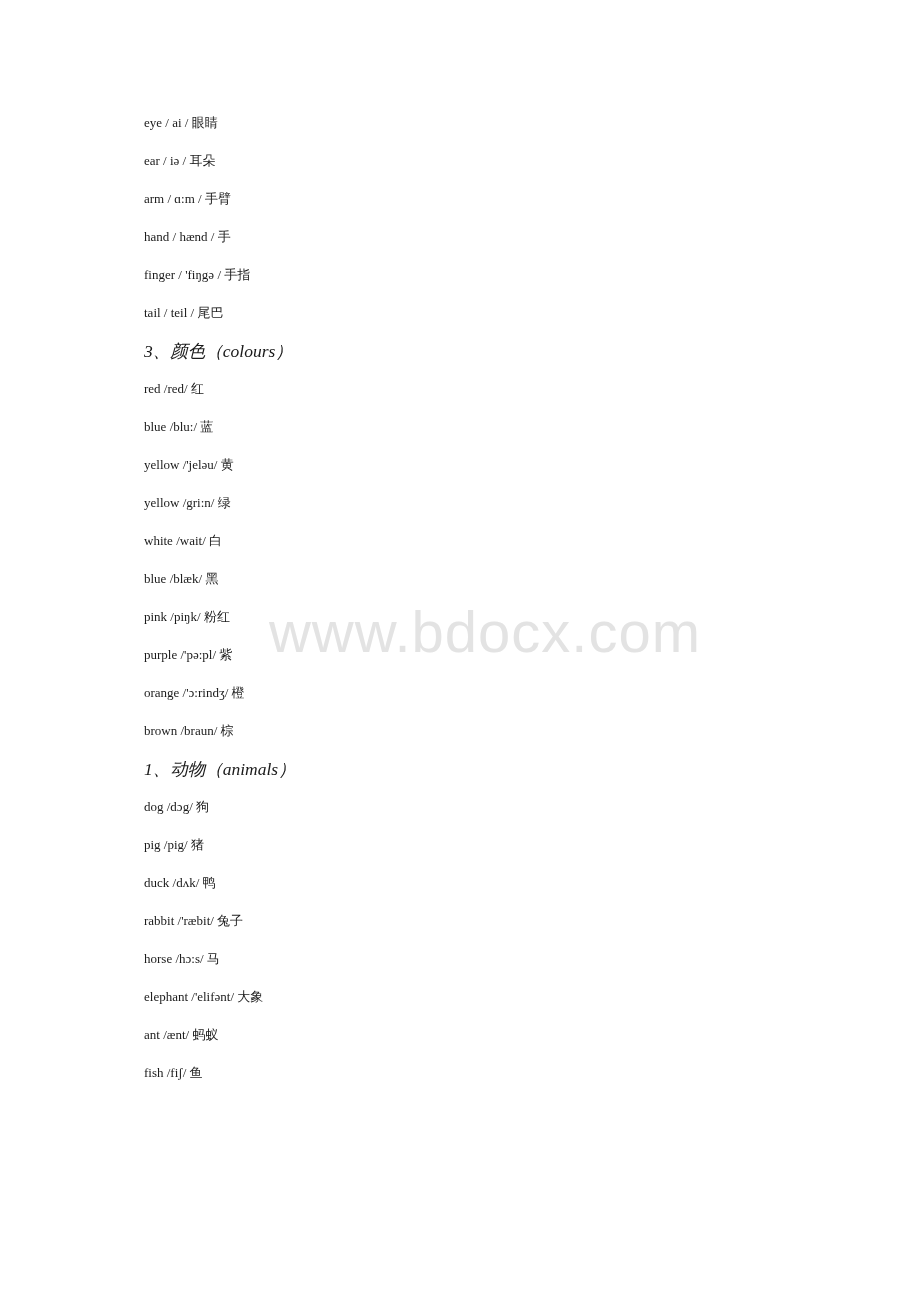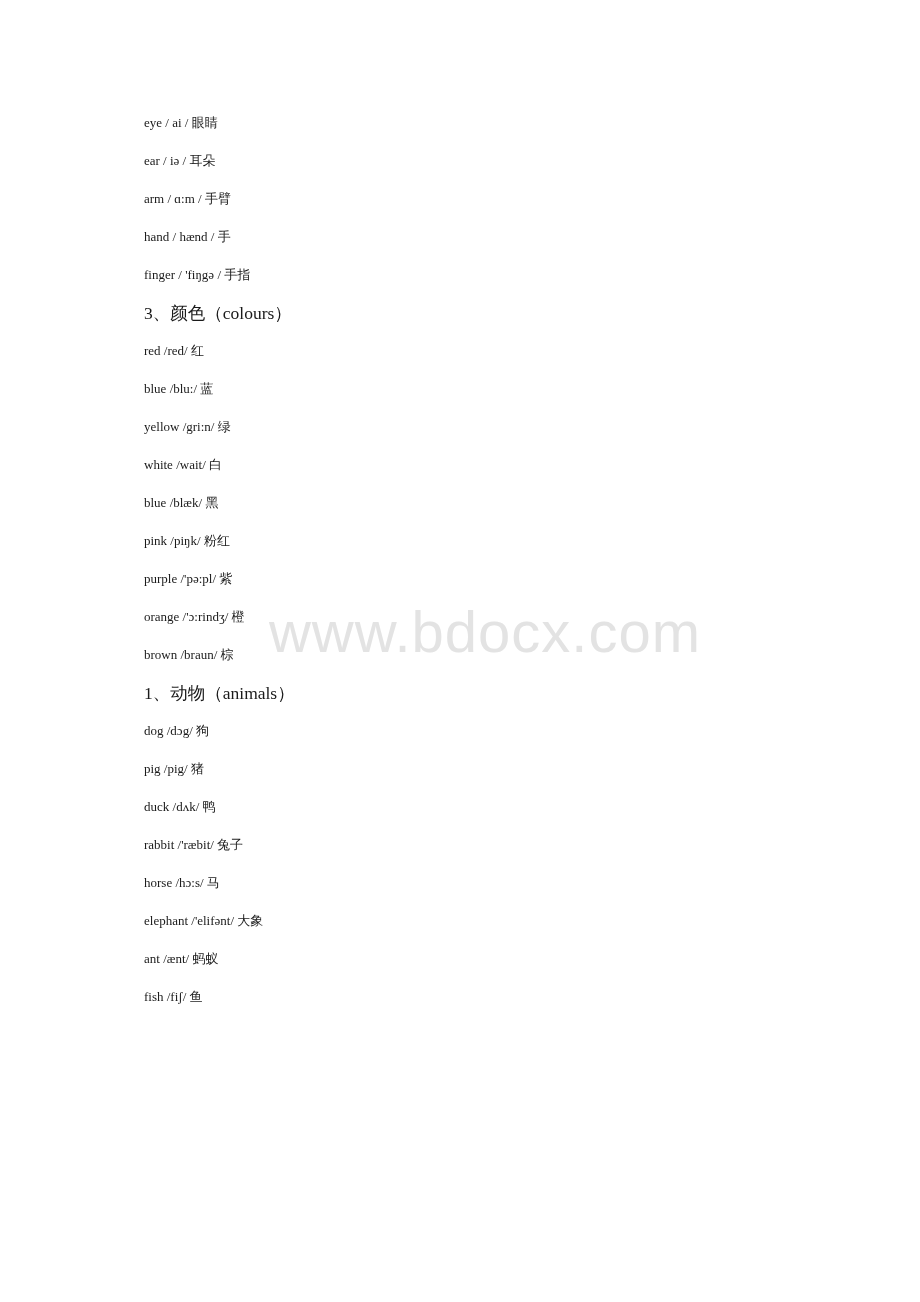--- a/index.html
+++ b/index.html
@@ -65,6 +65,7 @@
       <div class="line">arm / ɑ:m / 手臂</div>
       <div class="line">hand / hænd / 手</div>
       <div class="line">finger / 'fiŋgə / 手指</div>
+      <div class="line">tail / teil / 尾巴</div>
       <div class="line heading">3、颜色（colours）</div>
       <div class="line">red /red/ 红</div>
       <div class="line">blue /blu:/ 蓝</div>

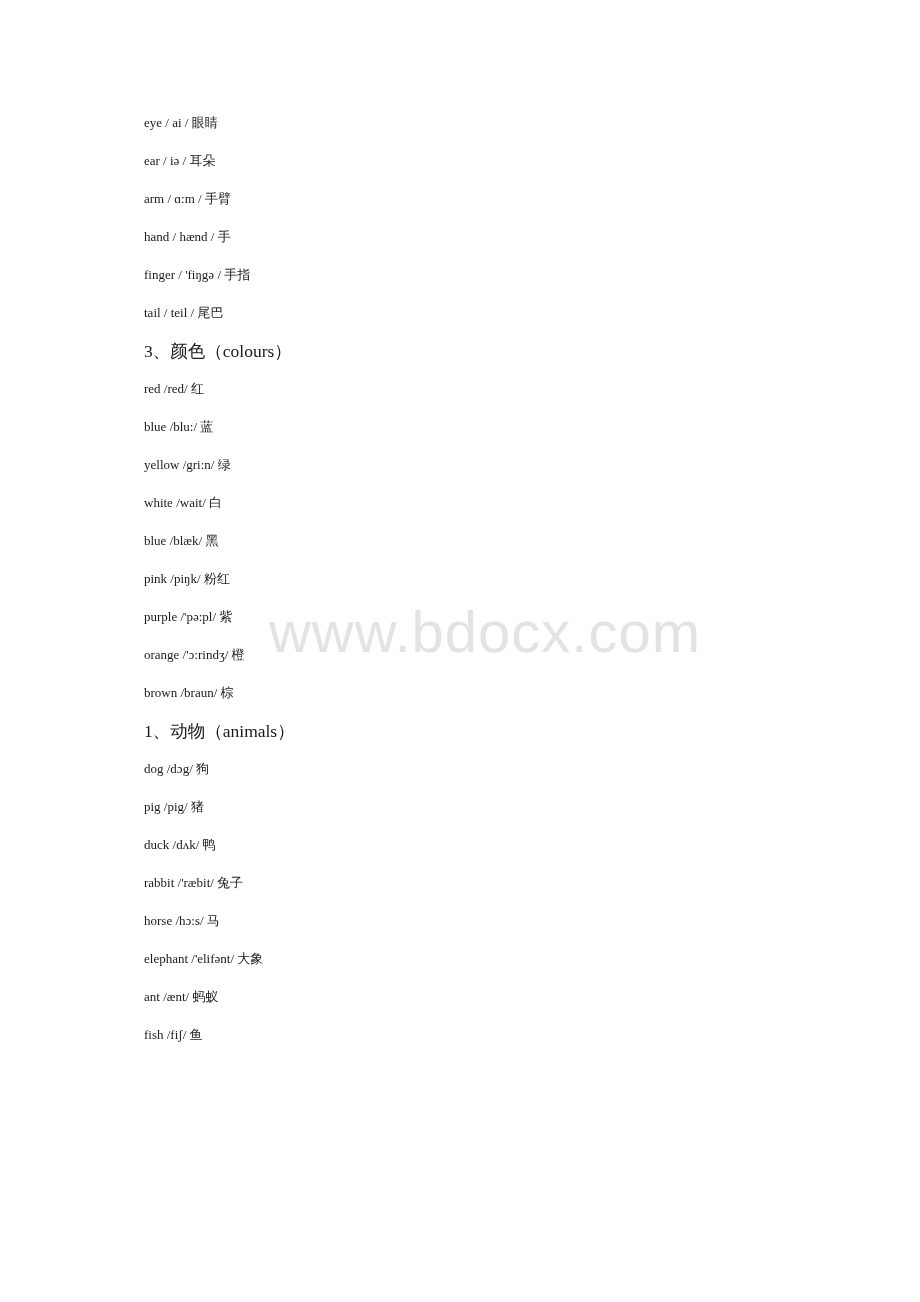--- a/index.html
+++ b/index.html
@@ -50,6 +50,7 @@
   }
   .line.heading {
     font-size: 17.5px;
+    font-style: italic;
   }
 </style>
 </head>

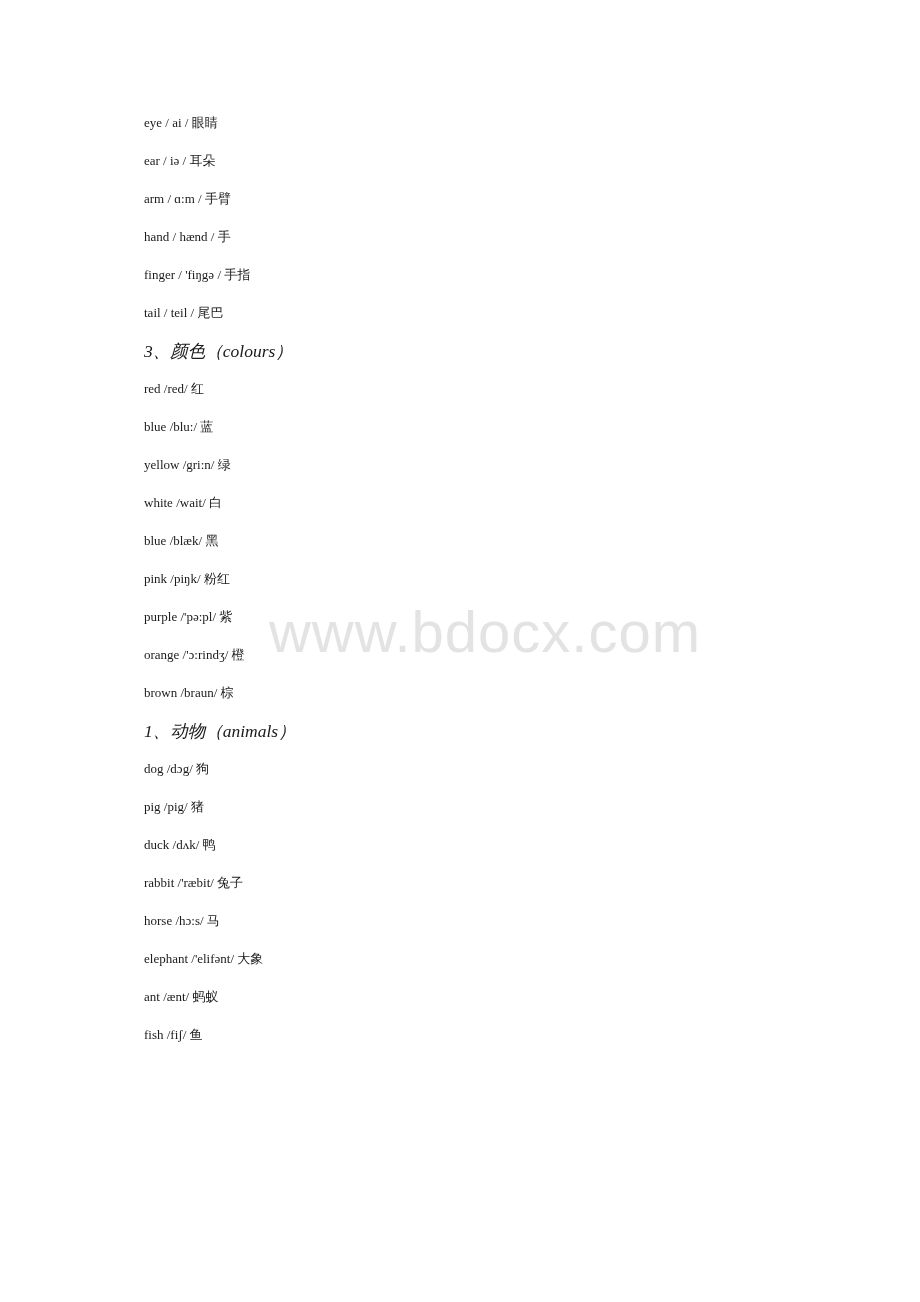--- a/index.html
+++ b/index.html
@@ -70,6 +70,7 @@
       <div class="line heading">3、颜色（colours）</div>
       <div class="line">red /red/ 红</div>
       <div class="line">blue /blu:/ 蓝</div>
+      <div class="line">yellow /'jeləu/ 黄</div>
       <div class="line">yellow /gri:n/ 绿</div>
       <div class="line">white /wait/ 白</div>
       <div class="line">blue /blæk/ 黑</div>

